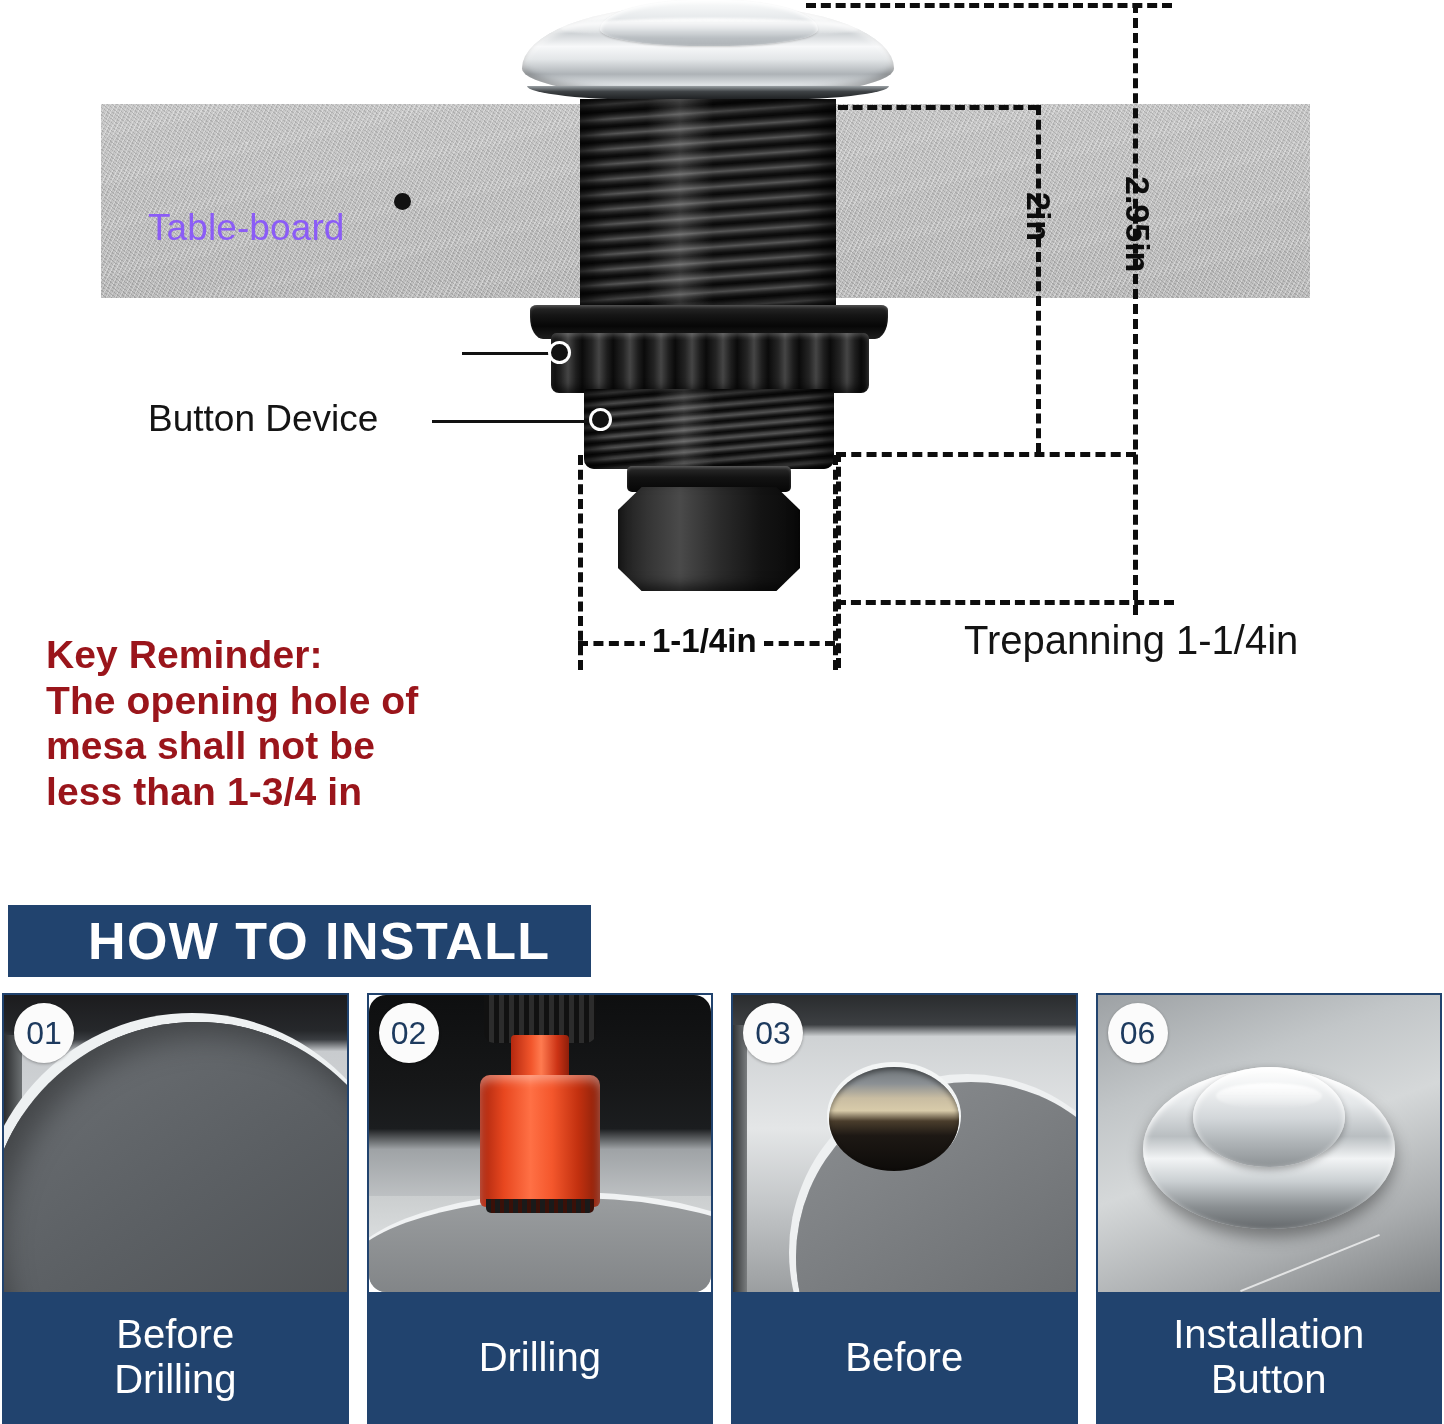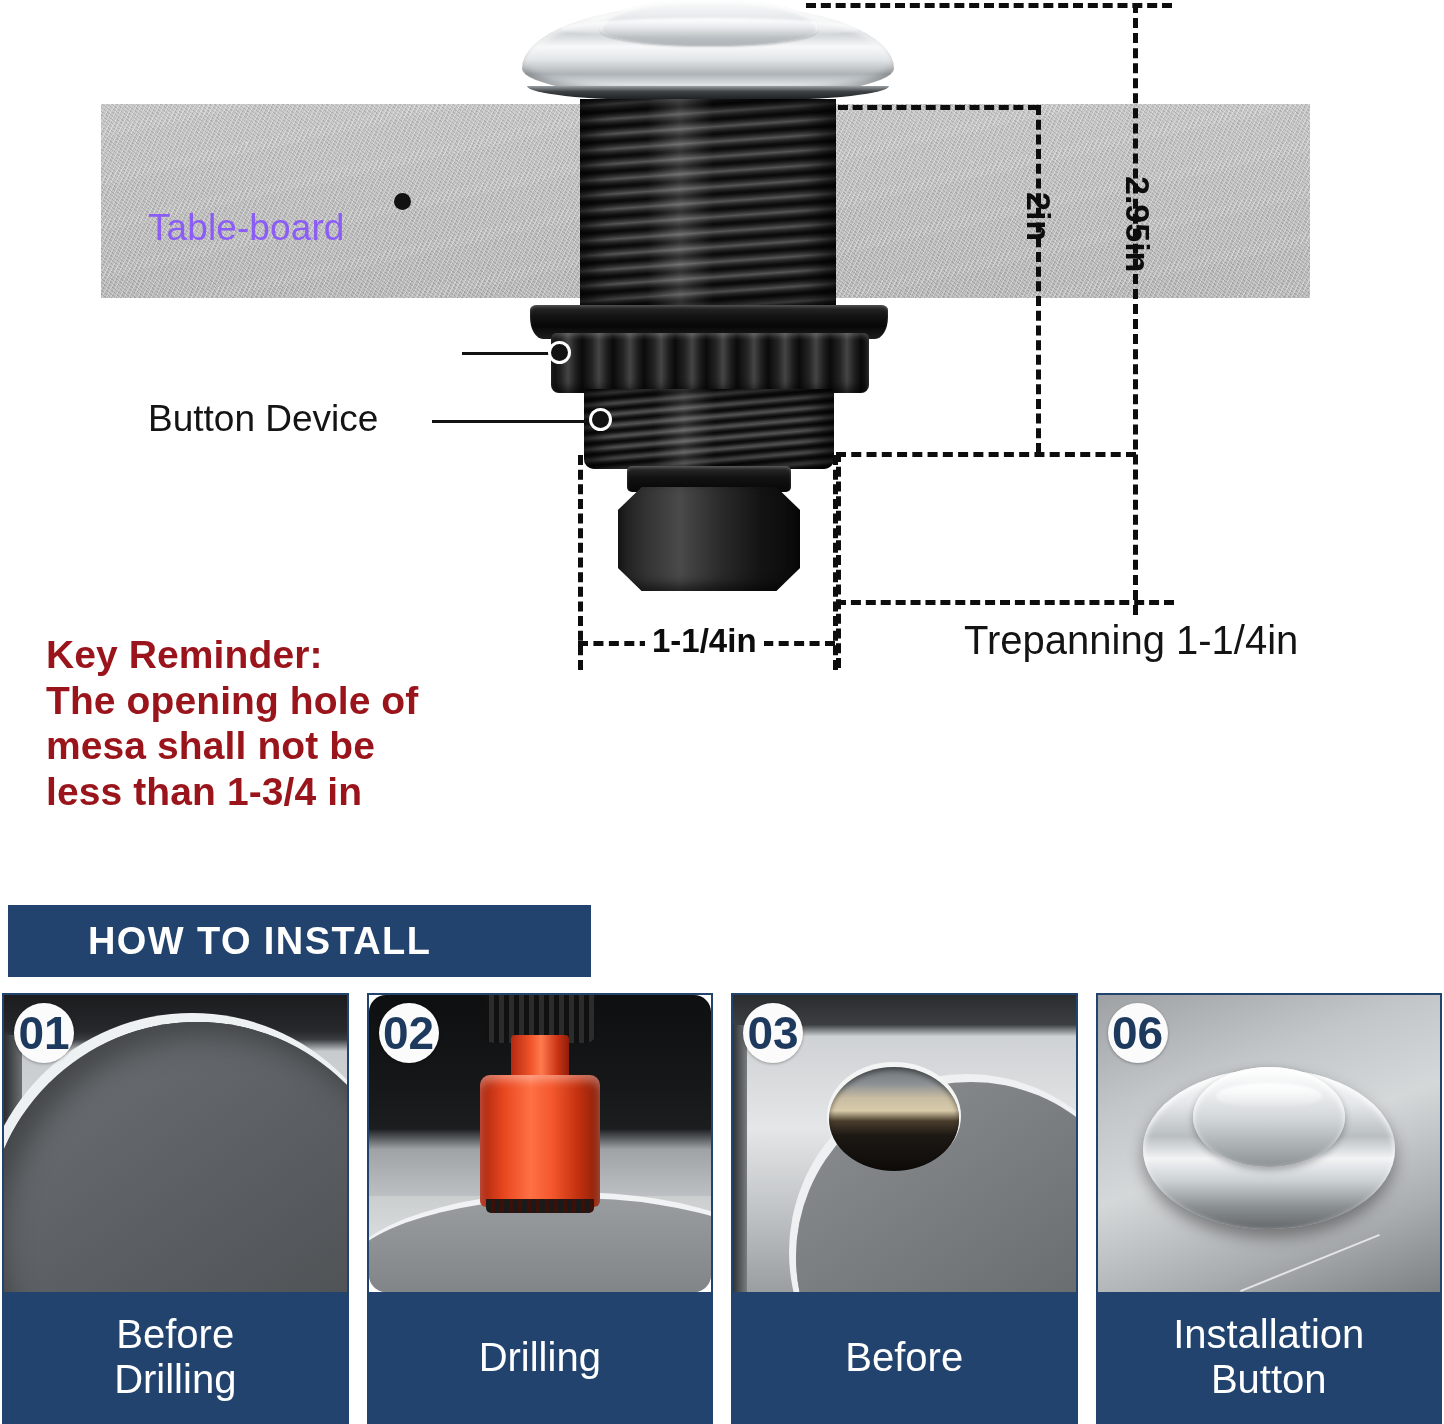--- a/index.html
+++ b/index.html
@@ -186,7 +186,7 @@
     display:flex; align-items:center;
   }
   .banner span {
-    color:#ffffff; font-size:38px; font-weight:bold;
+    color:#ffffff; font-size:52px; font-weight:bold;
     letter-spacing:1.4px; margin-left:80px;
   }
 

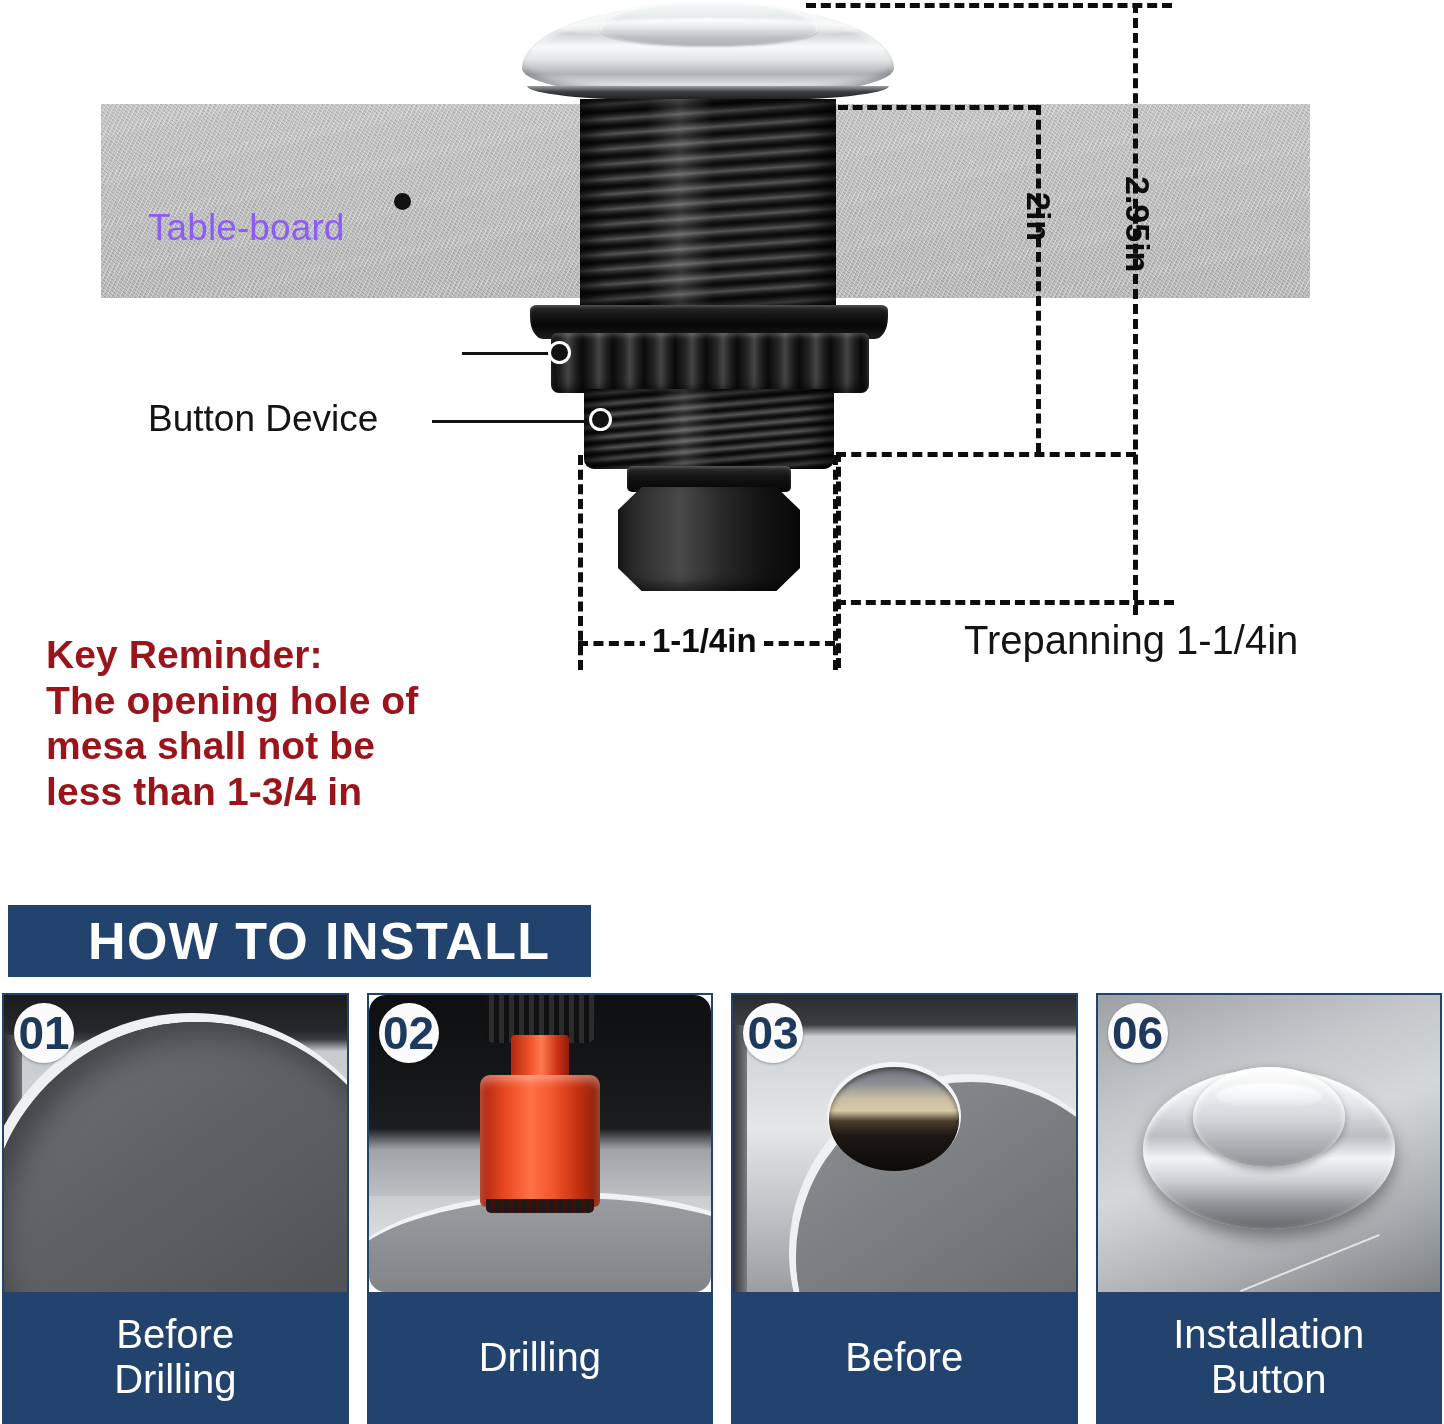--- a/index.html
+++ b/index.html
@@ -215,9 +215,8 @@
     width:60px; height:60px; border-radius:50%;
     background:#fbfbfb; color:#1d3a5e;
     display:flex; align-items:center; justify-content:center;
-    font-size:46px; z-index:5;
+    font-size:32px; z-index:5;
     box-shadow:0 1px 3px rgba(0,0,0,.3);
-    font-weight:bold;
   }
 
   

